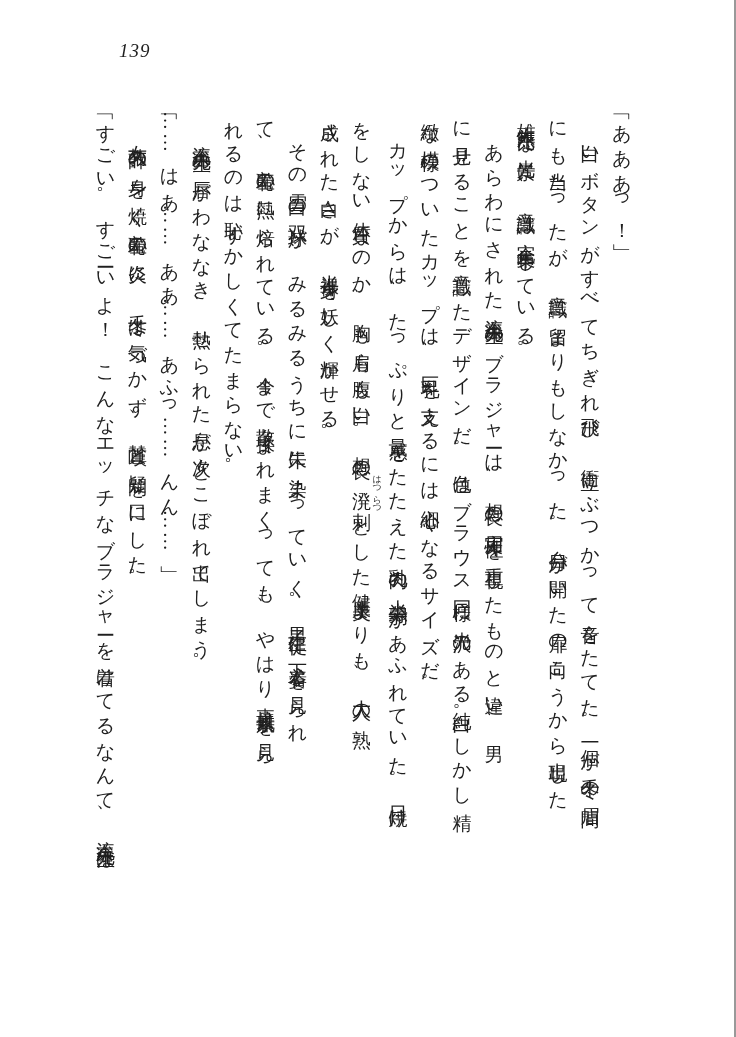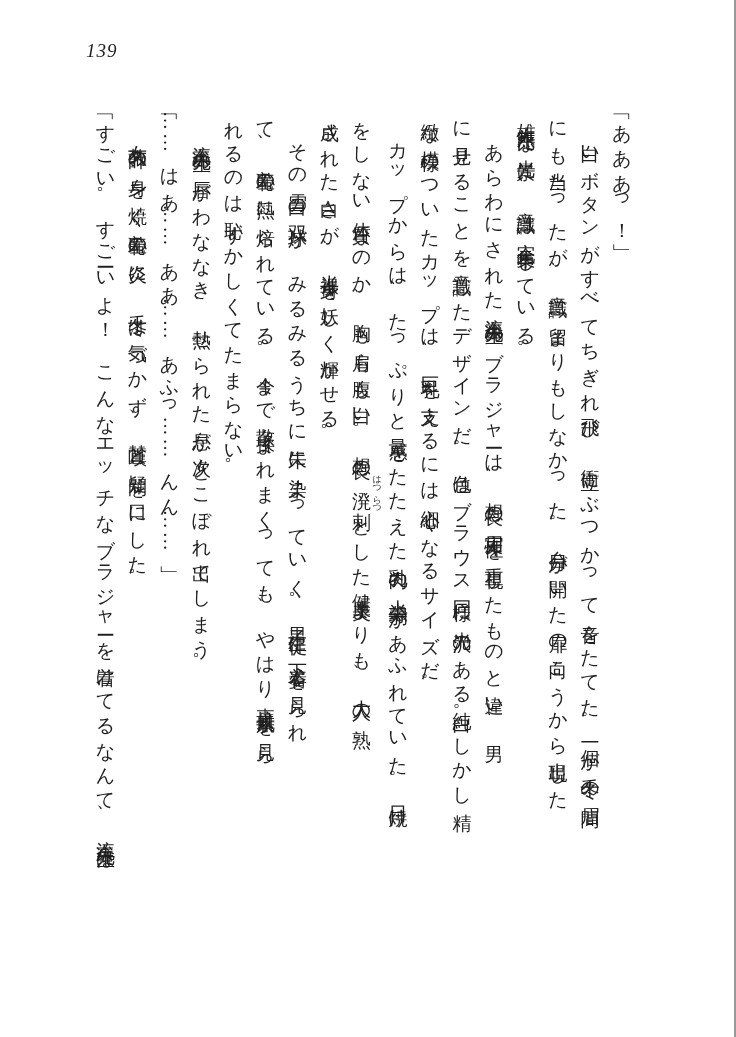--- a/index.html
+++ b/index.html
@@ -20,7 +20,7 @@
   }
   .page-number {
     position: absolute;
-    left: 86px;
+    left: 119px;
     top: 40px;
     font-size: 19px;
     font-style: italic;

